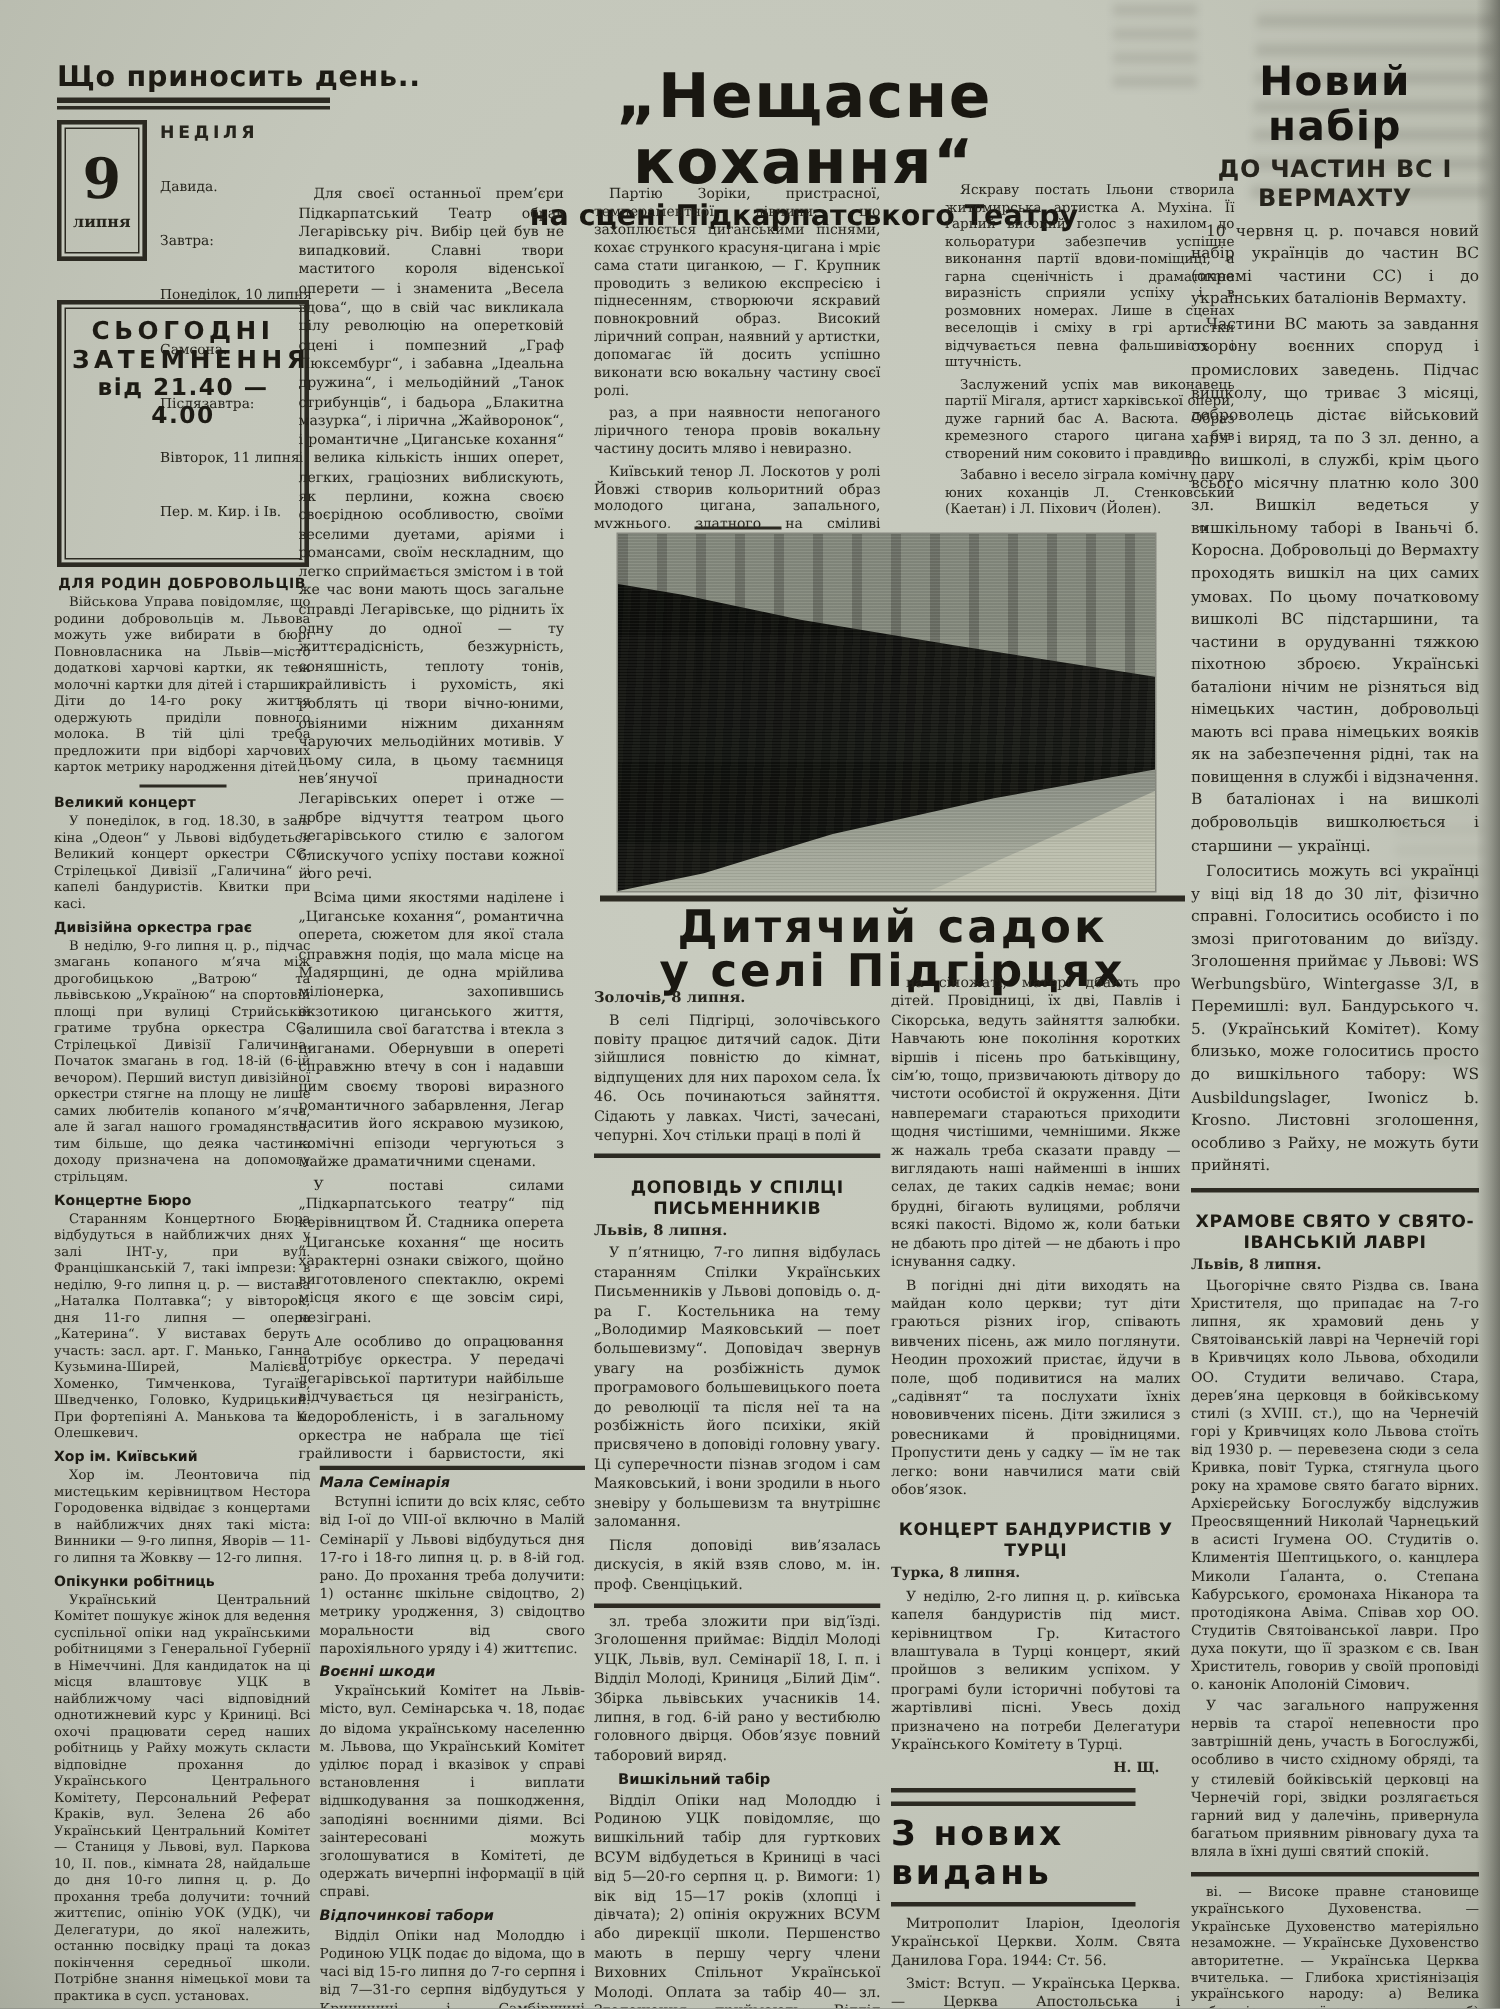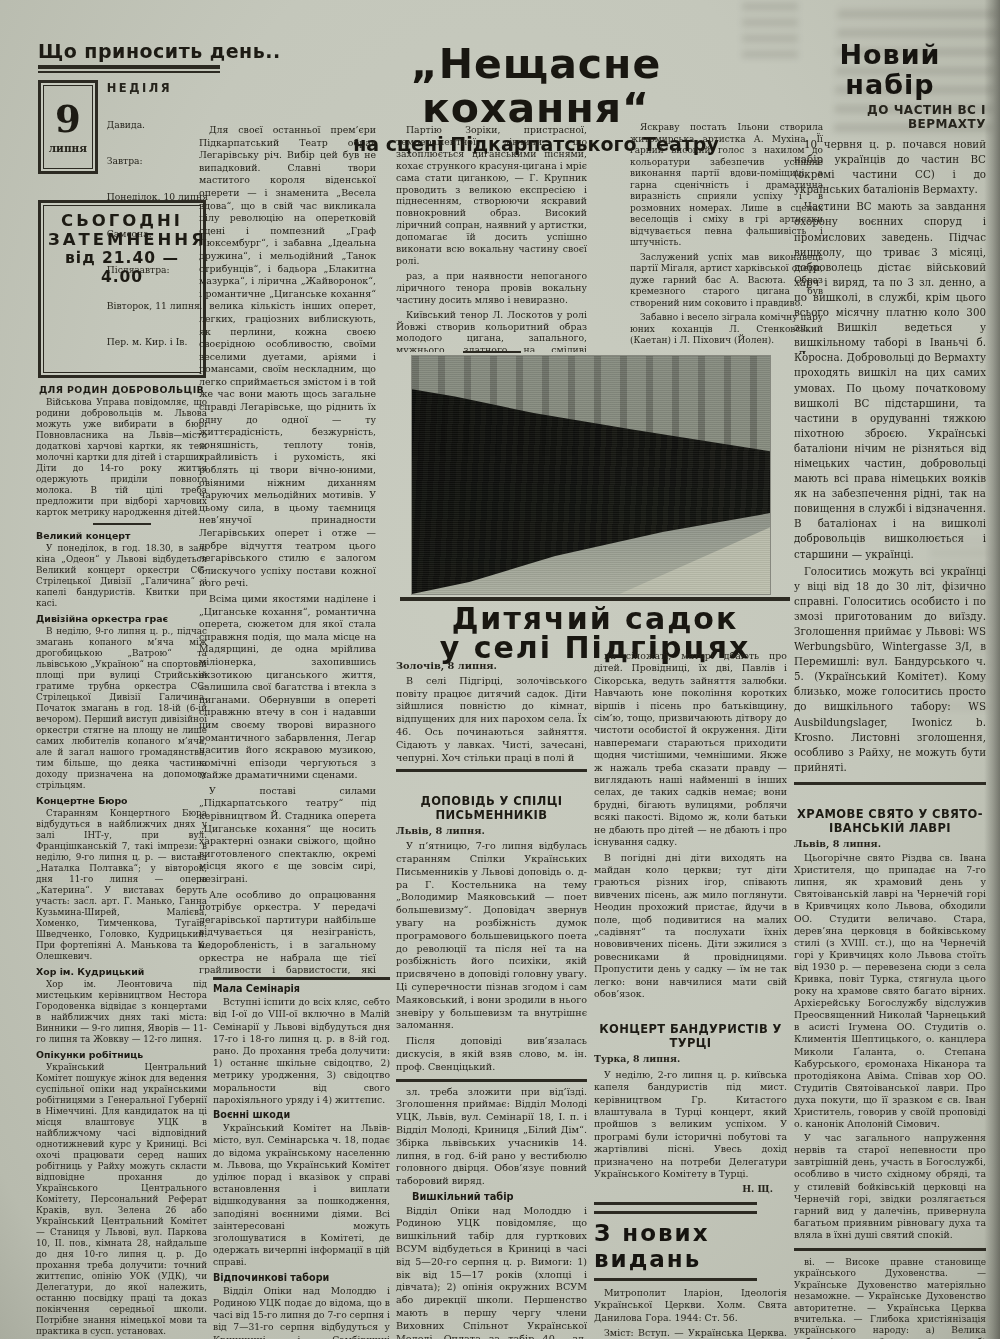--- a/index.html
+++ b/index.html
@@ -90,7 +90,7 @@
   
   .col5{left:794px;top:40px;width:192px;height:1299px;}
   .rec-h{font-family:"DejaVu Sans","Liberation Sans",sans-serif;font-weight:bold;font-size:27px;line-height:30px;text-align:center;letter-spacing:1px;color:#161410;}
-  .rec-s{font-family:"DejaVu Sans","Liberation Sans",sans-serif;font-weight:bold;font-size:12px;text-align:right;letter-spacing:.5px;margin:3px 0 6px;}
+  .rec-s{font-family:"DejaVu Sans","Liberation Sans",sans-serif;font-weight:bold;font-size:16px;text-align:center;letter-spacing:.5px;margin:3px 0 6px;}
   .rec-body{font-size:10.3px;line-height:15.1px;}
   .rec-body p{margin:0 0 2px;text-indent:10px;text-align:justify;}
   .col5 .rule-thick{margin:7px 0 6px;}

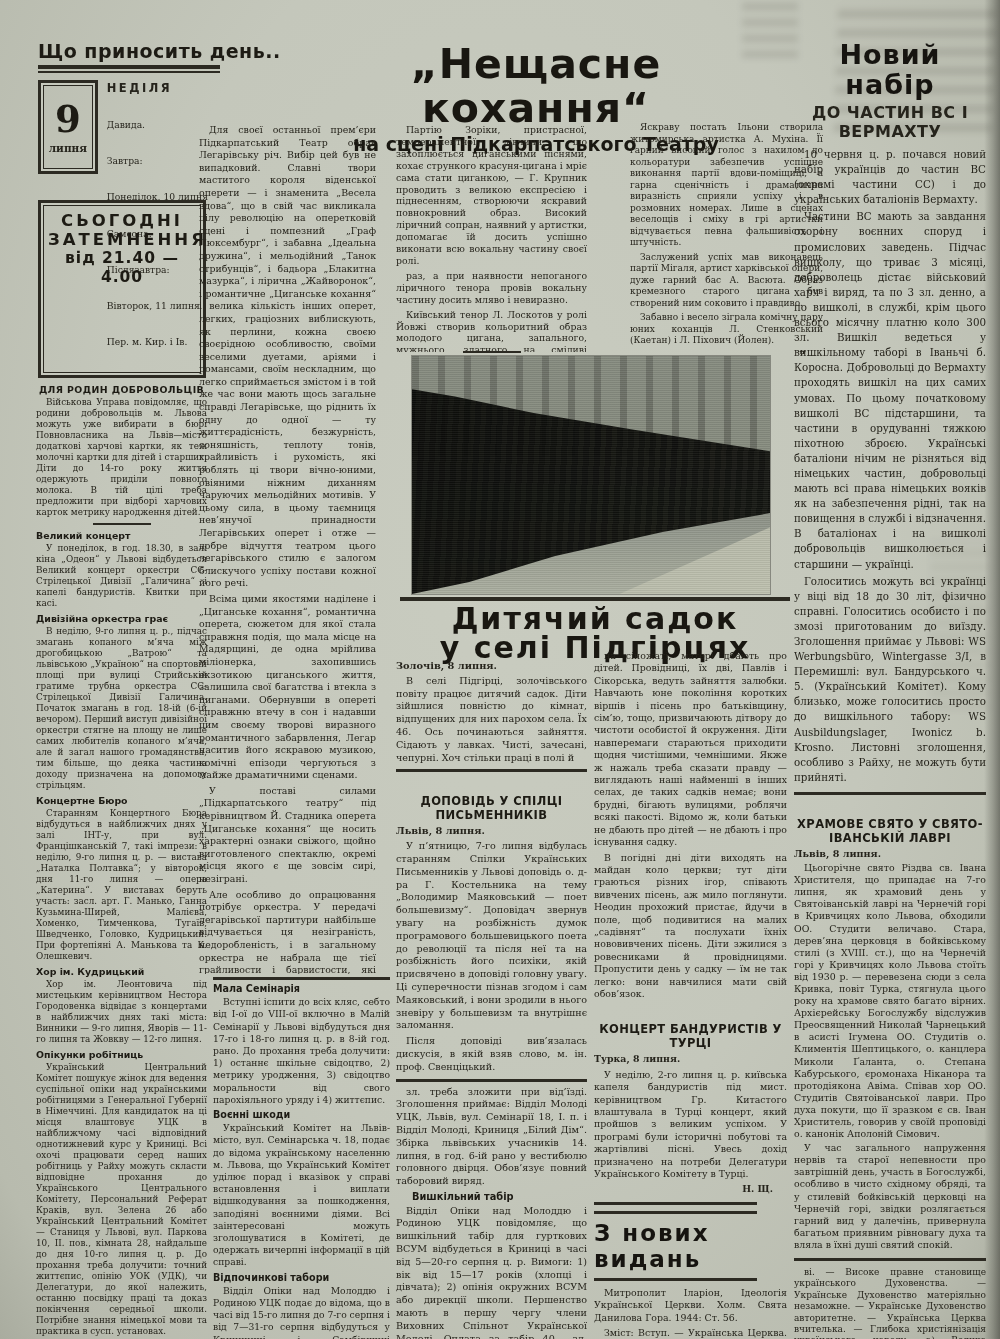--- a/index.html
+++ b/index.html
@@ -78,7 +78,7 @@
   
   .col3{left:396px;top:660px;width:191px;height:679px;font-size:9.6px;line-height:12.8px;}
   .col3 .dateline{font-size:9.8px;margin-bottom:2px;}
-  .mid-head{font-family:"DejaVu Sans","Liberation Sans",sans-serif;font-weight:bold;font-size:11.5px;line-height:14px;text-align:center;letter-spacing:.4px;color:#1d1b14;margin:22px 0 3px;}
+  .mid-head{font-family:"DejaVu Sans","Liberation Sans",sans-serif;font-weight:bold;font-size:11.5px;line-height:14px;text-align:center;letter-spacing:.4px;color:#1d1b14;margin:12px 0 3px;}
   .col3 .rule-thick{margin:5px 0 4px;}
   .col3 .sec-head,.c2b .sec-head{display:block;}
   .col3 .run-head{font-size:9.8px;margin:3px 0 1px;padding-left:16px;}

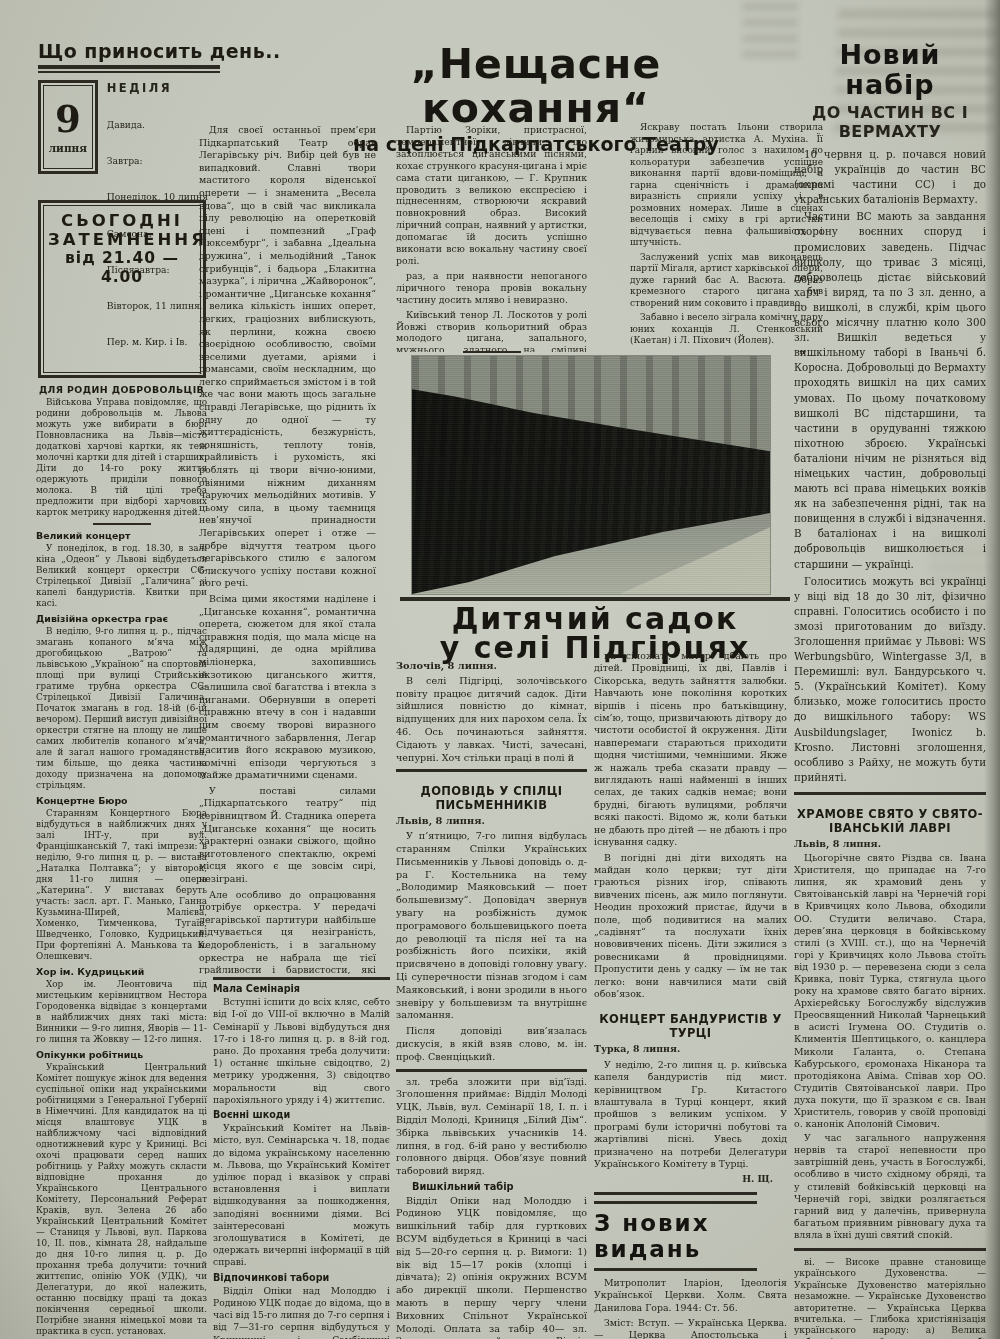--- a/index.html
+++ b/index.html
@@ -148,7 +148,7 @@
     <p>В неділю, 9-го липня ц. р., підчас змагань копаного м’яча між дрогобицькою „Ватрою“ та львівською „Україною“ на спортовій площі при вулиці Стрийській гратиме трубна оркестра СС-Стрілецької Дивізії Галичина. Початок змагань в год. 18-ій (6-ій вечором). Перший виступ дивізійної оркестри стягне на площу не лише самих любителів копаного м’яча, але й загал нашого громадянства, тим більше, що деяка частина доходу призначена на допомогу стрільцям.</p>
     <div class="sec-head">Концертне Бюро</div>
     <p>Старанням Концертного Бюра відбудуться в найближчих днях у залі ІНТ-у, при вул. Францішканській 7, такі імпрези: в неділю, 9-го липня ц. р. — вистава „Наталка Полтавка“; у вівторок, дня 11-го липня — опера „Катерина“. У виставах беруть участь: засл. арт. Г. Манько, Ганна Кузьмина-Ширей, Малієва, Хоменко, Тимченкова, Тугаїв, Шведченко, Головко, Кудрицький. При фортепіяні А. Манькова та К. Олешкевич.</p>
-    <div class="sec-head">Хор ім. Кудрицький</div>
+    <div class="sec-head">Хор ім. Київський</div>
     <p>Хор ім. Леонтовича під мистецьким керівництвом Нестора Городовенка відвідає з концертами в найближчих днях такі міста: Винники — 9-го липня, Яворів — 11-го липня та Жовкву — 12-го липня.</p>
     <div class="sec-head">Опікунки робітниць</div>
     <p>Український Центральний Комітет пошукує жінок для ведення суспільної опіки над українськими робітницями з Генеральної Губернії в Німеччині. Для кандидаток на ці місця влаштовує УЦК в найближчому часі відповідний однотижневий курс у Криниці. Всі охочі працювати серед наших робітниць у Райху можуть скласти відповідне прохання до Українського Центрального Комітету, Персональний Реферат Краків, вул. Зелена 26 або Український Центральний Комітет — Станиця у Львові, вул. Паркова 10, II. пов., кімната 28, найдальше до дня 10-го липня ц. р. До прохання треба долучити: точний життєпис, опінію УОК (УДК), чи Делегатури, до якої належить, останню посвідку праці та доказ покінчення середньої школи. Потрібне знання німецької мови та практика в сусп. установах.</p>

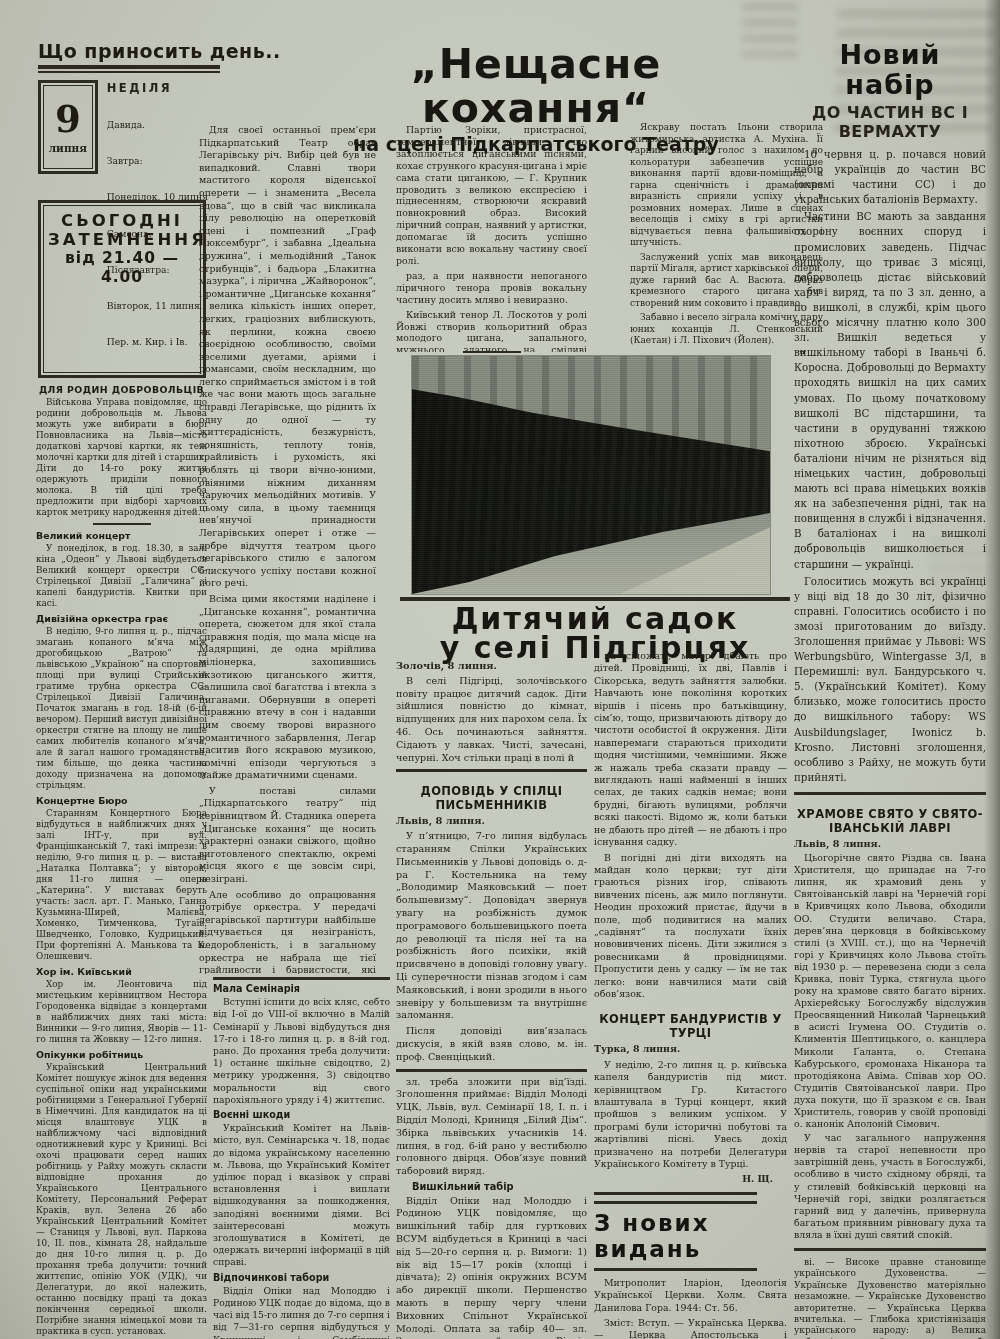--- a/index.html
+++ b/index.html
@@ -60,7 +60,7 @@
   .th-c{left:594px;top:122px;width:193px;height:232px;font-size:9px;line-height:11.5px;margin-left:36px;}
   
   .c2b{left:213px;top:977px;width:177px;height:362px;font-size:9.2px;line-height:12.2px;}
-  .c2b .sec-head{font-size:9.6px;margin:3px 0 1px;}
+  .c2b .sec-head{font-size:9.6px;margin:3px 0 1px;font-style:italic;}
   
   .photo{left:412px;top:356px;width:358px;height:238px;overflow:hidden;background:linear-gradient(180deg,#a3a89b 0%,#969b8e 20%,#878c7f 45%,#90958a 70%,#abafa0 100%);box-shadow:0 0 0 1px rgba(40,40,34,.4);}
   .ph-bldg{position:absolute;left:0;top:0;width:100%;height:42%;opacity:.55;

